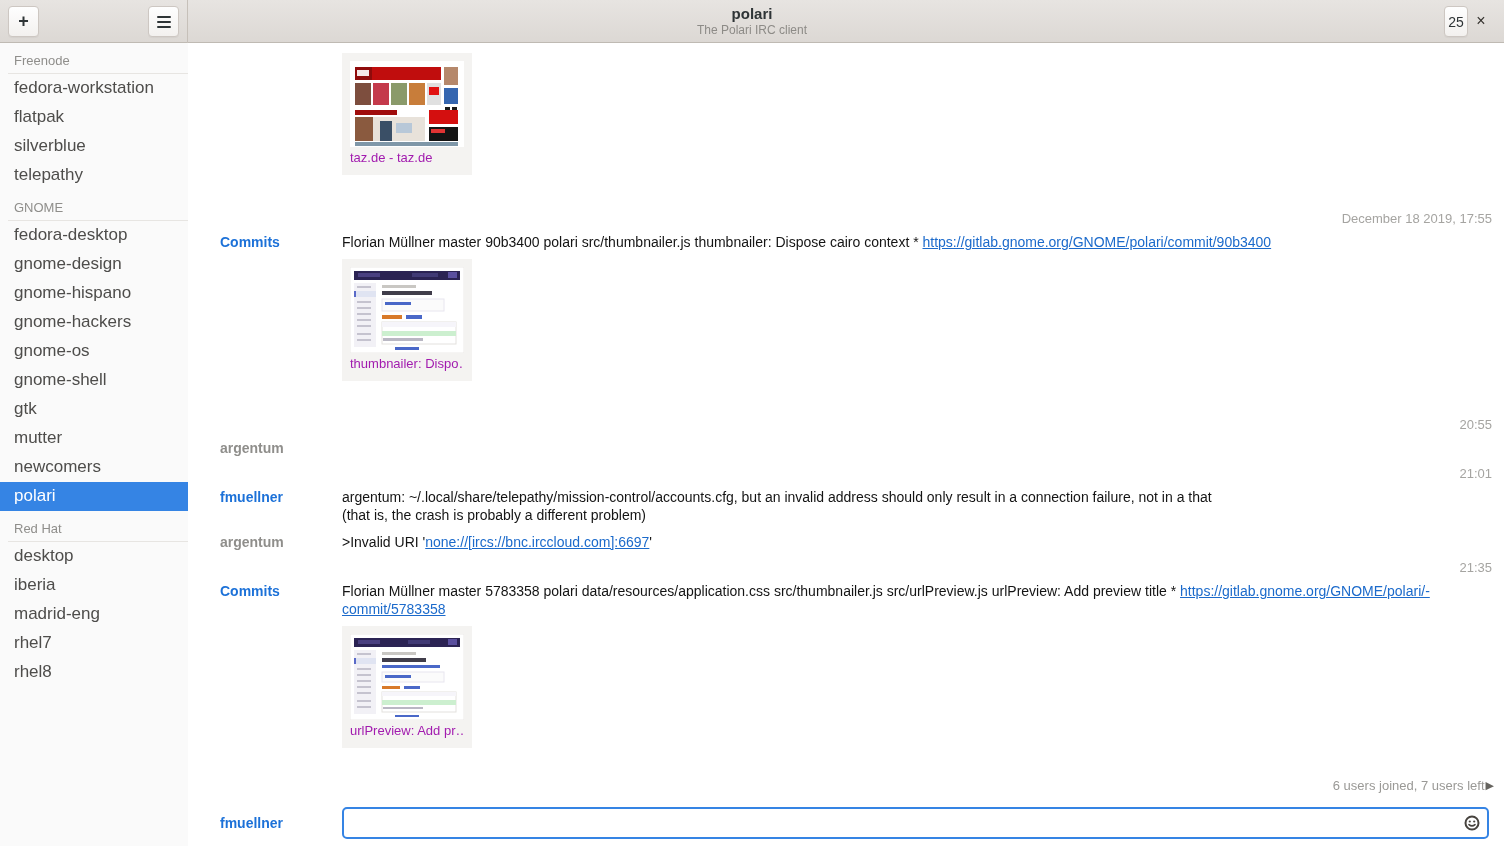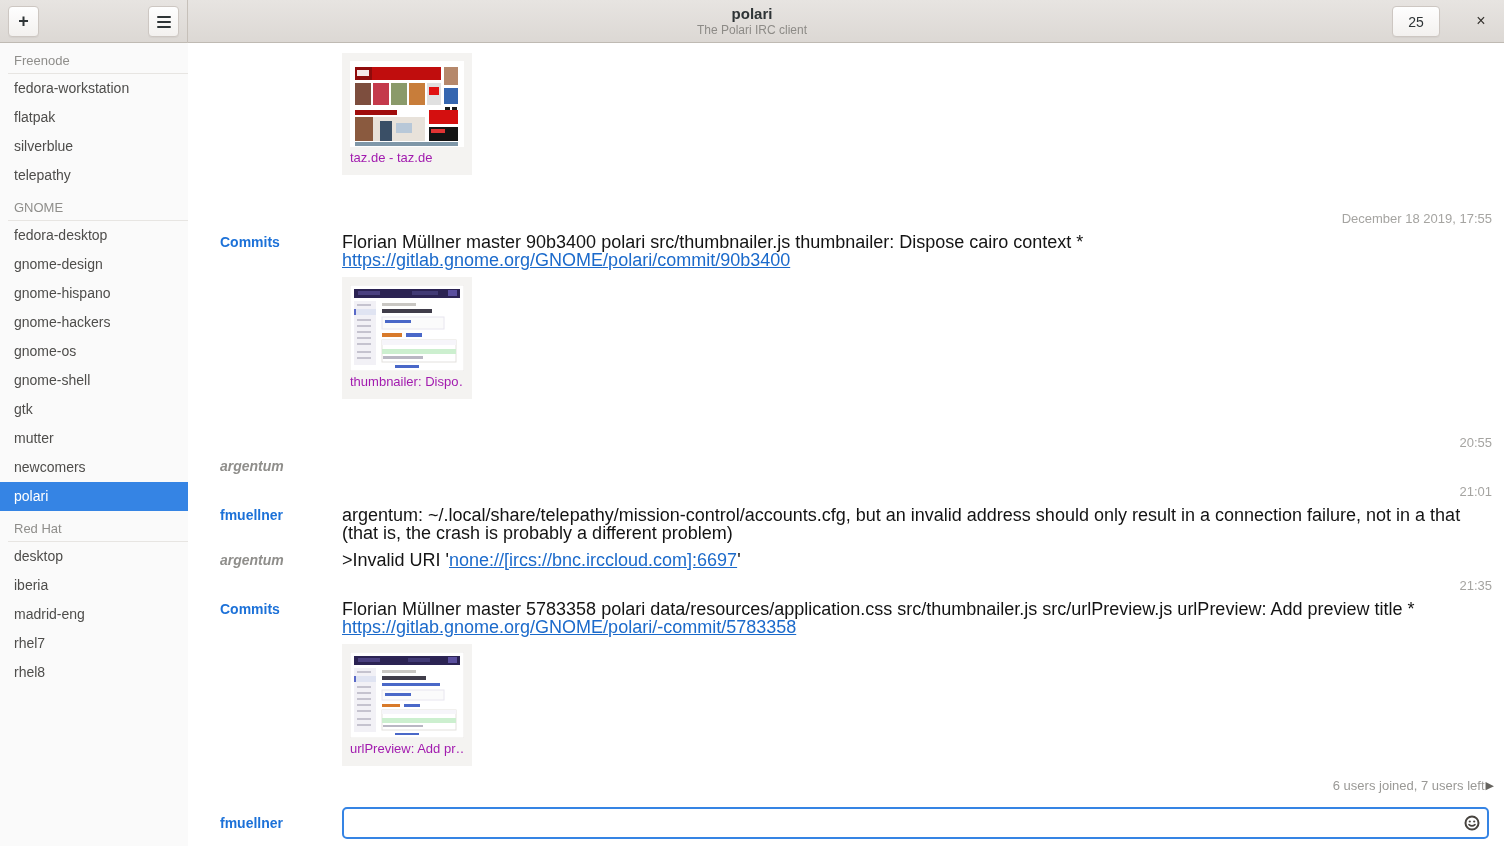--- a/index.html
+++ b/index.html
@@ -28,7 +28,7 @@
   }
   .add-btn { left:8px; width:31px; font-size:18px; font-weight:bold; }
   .menu-btn { left:148px; width:31px; }
-  .users-btn { right:64px; width:48px; font-size:14px; }
+  .users-btn { right:36px; width:24px; font-size:14px; }
   .close-btn {
     position:absolute; right:10px; top:8px; width:26px; height:26px;
     display:flex; align-items:center; justify-content:center;

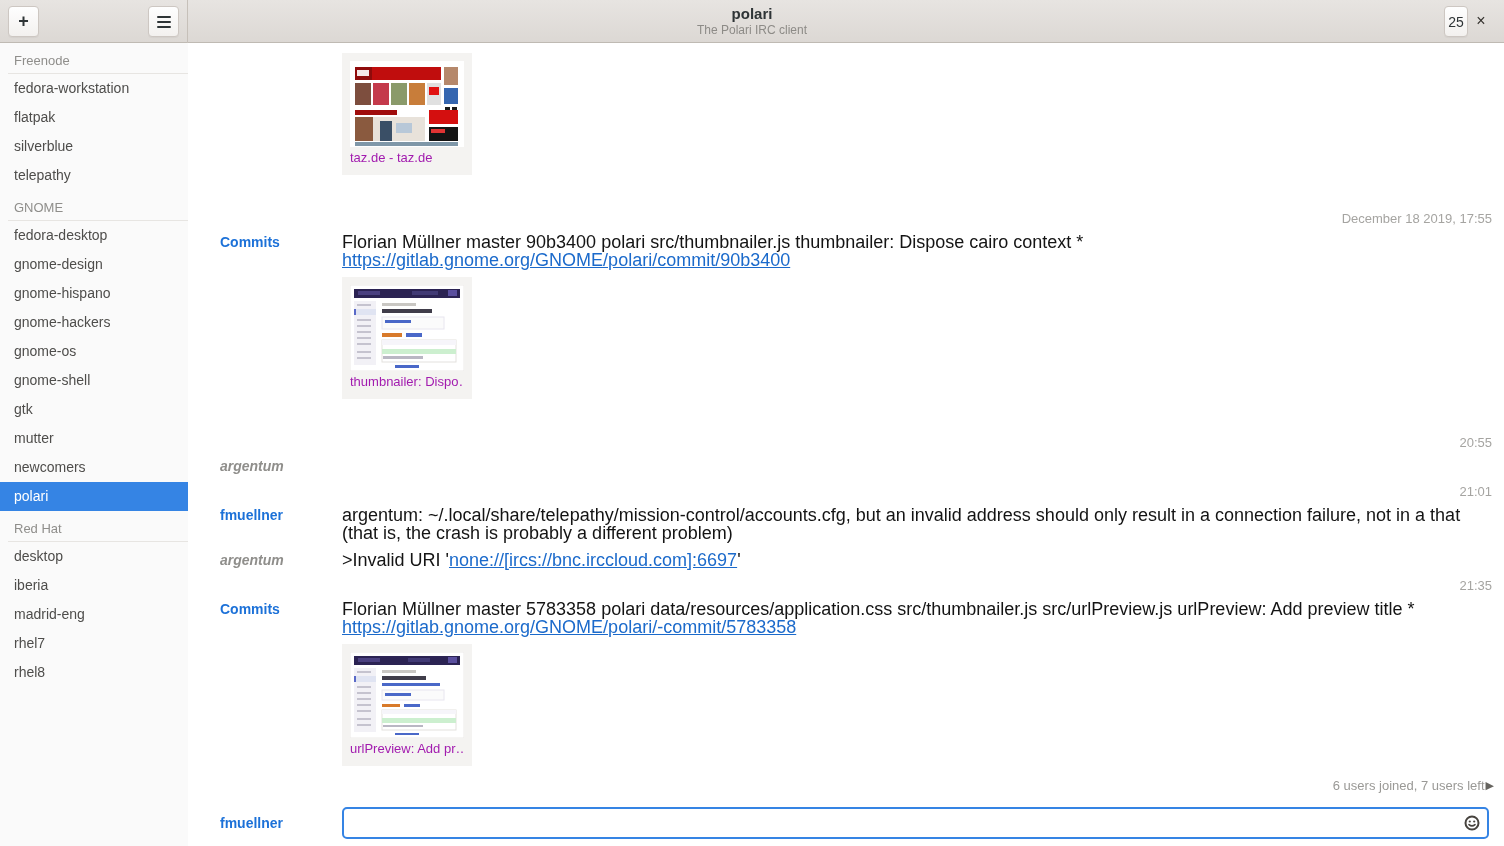--- a/index.html
+++ b/index.html
@@ -56,7 +56,7 @@
   .conn-icon { color:#5d5b57; font-size:13px; position:relative; line-height:10px; }
   .conn-icon .conn-x { position:absolute; right:-5px; bottom:-3px; font-size:9px; font-weight:bold; color:#3a3835; }
   .channel {
-    padding:5px 10px 6px 14px; font-size:14px; color:#4e4d4b;
+    padding:5px 10px 6px 14px; font-size:17px; color:#4e4d4b;
     height:29px; line-height:18px; cursor:default;
   }
   .channel.selected { background:#3584e4; color:#ffffff; }

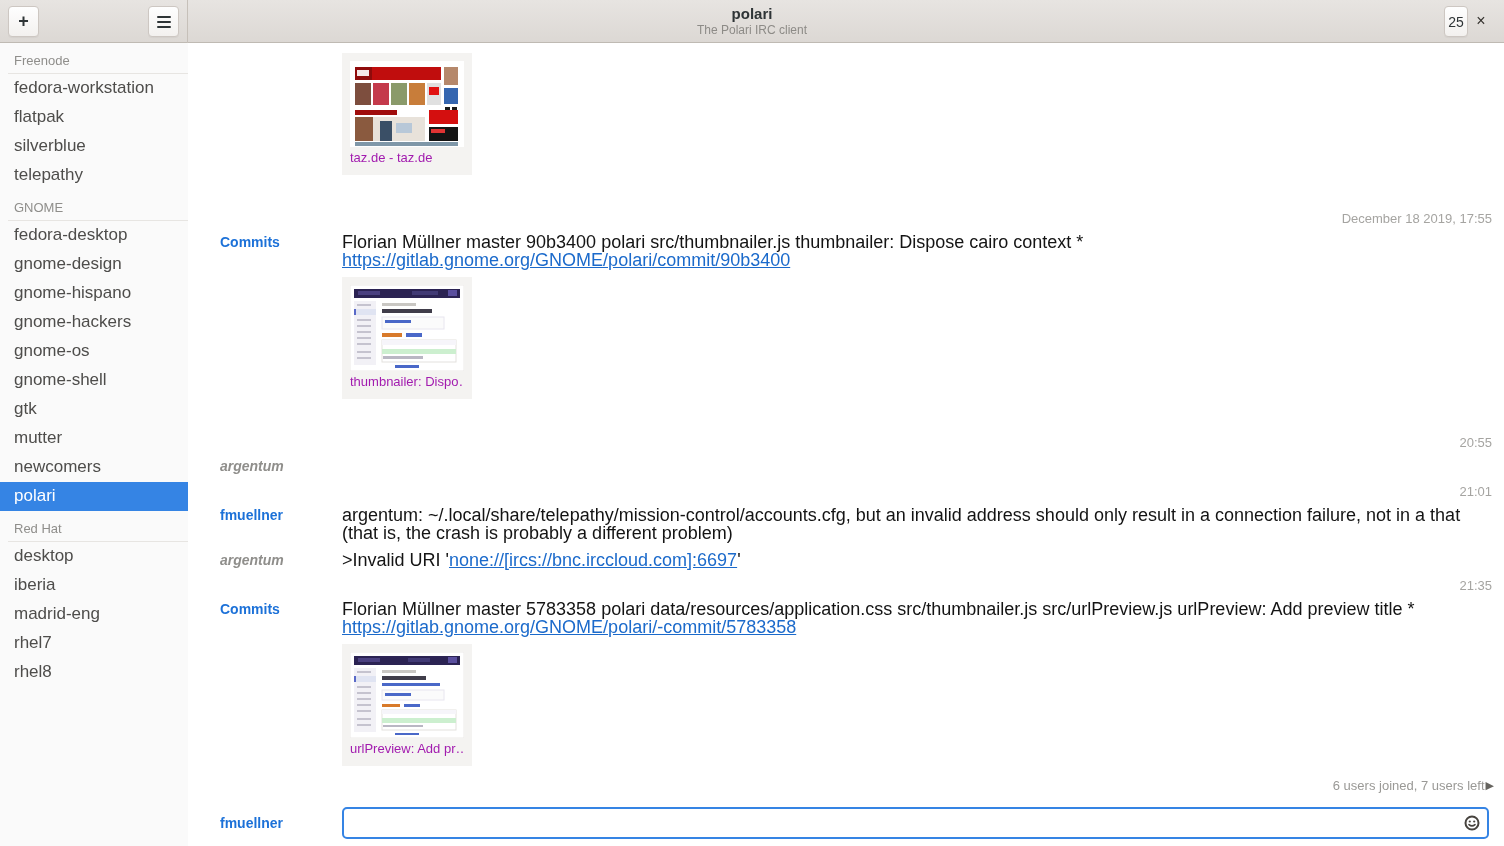--- a/index.html
+++ b/index.html
@@ -73,7 +73,7 @@
   }
   .nick.blue { color:#1c71d8; }
   .nick.gray { color:#8f8e8b;font-style:italic; }
-  .body { flex:1; padding-right:9px; font-size:18px; line-height:18px; color:#141414; overflow-wrap:anywhere; }
+  .body { flex:1; padding-right:9px; font-size:14px; line-height:18px; color:#141414; overflow-wrap:anywhere; }
   .ts { text-align:right; padding-right:12px; font-size:13px; color:#a5a4a1; line-height:16px; }
   a.msg-link { color:#1b6acb; text-decoration:underline; cursor:pointer; }
 

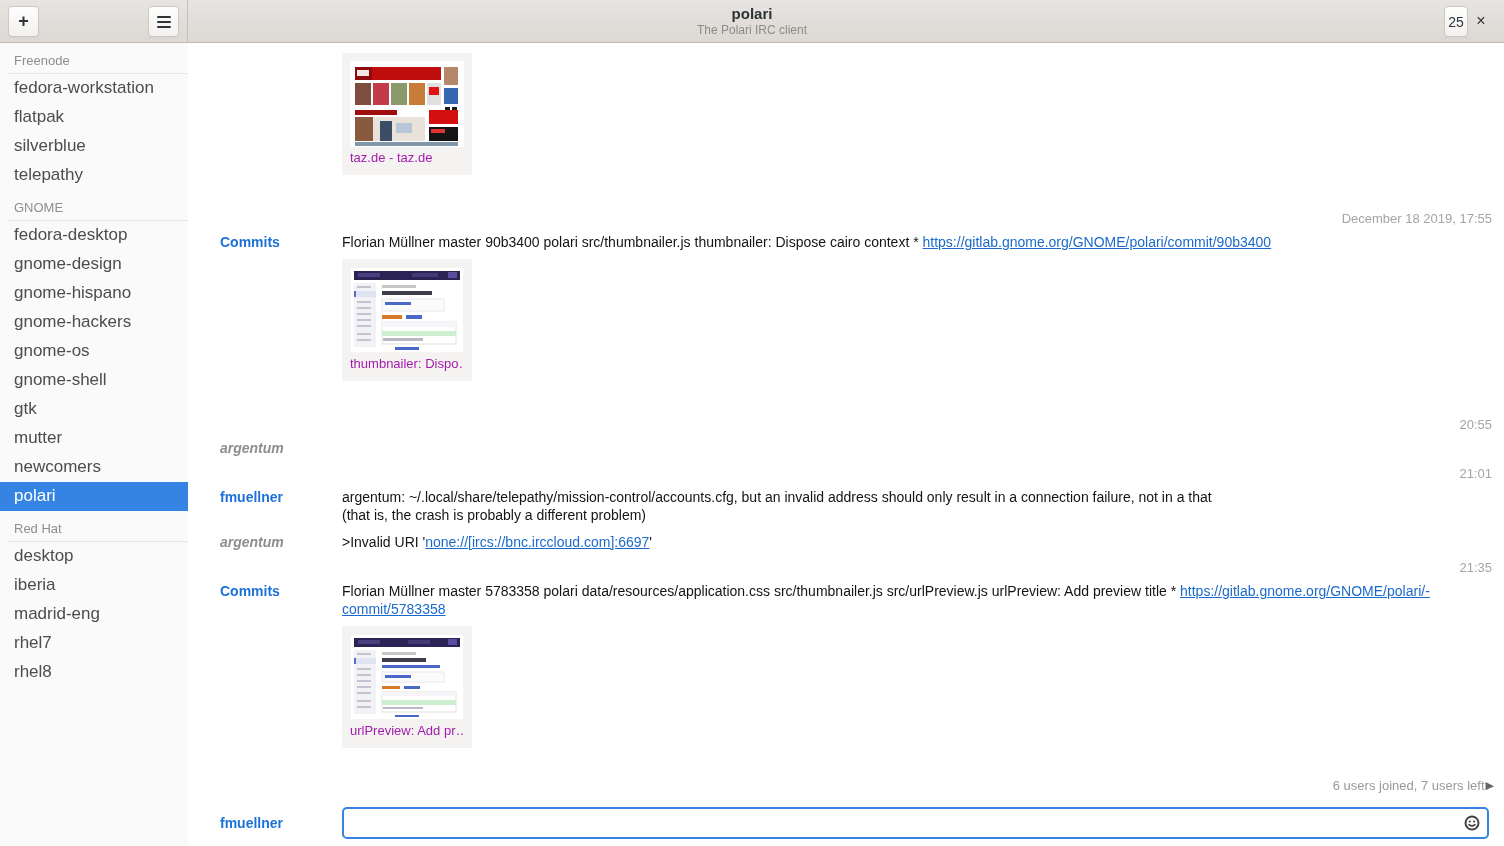--- a/index.html
+++ b/index.html
@@ -72,7 +72,7 @@
     font-size:14px; font-weight:bold; line-height:18px;
   }
   .nick.blue { color:#1c71d8; }
-  .nick.gray { color:#8f8e8b;font-style:italic; }
+  .nick.gray { color:#8f8e8b; }
   .body { flex:1; padding-right:9px; font-size:14px; line-height:18px; color:#141414; overflow-wrap:anywhere; }
   .ts { text-align:right; padding-right:12px; font-size:13px; color:#a5a4a1; line-height:16px; }
   a.msg-link { color:#1b6acb; text-decoration:underline; cursor:pointer; }

